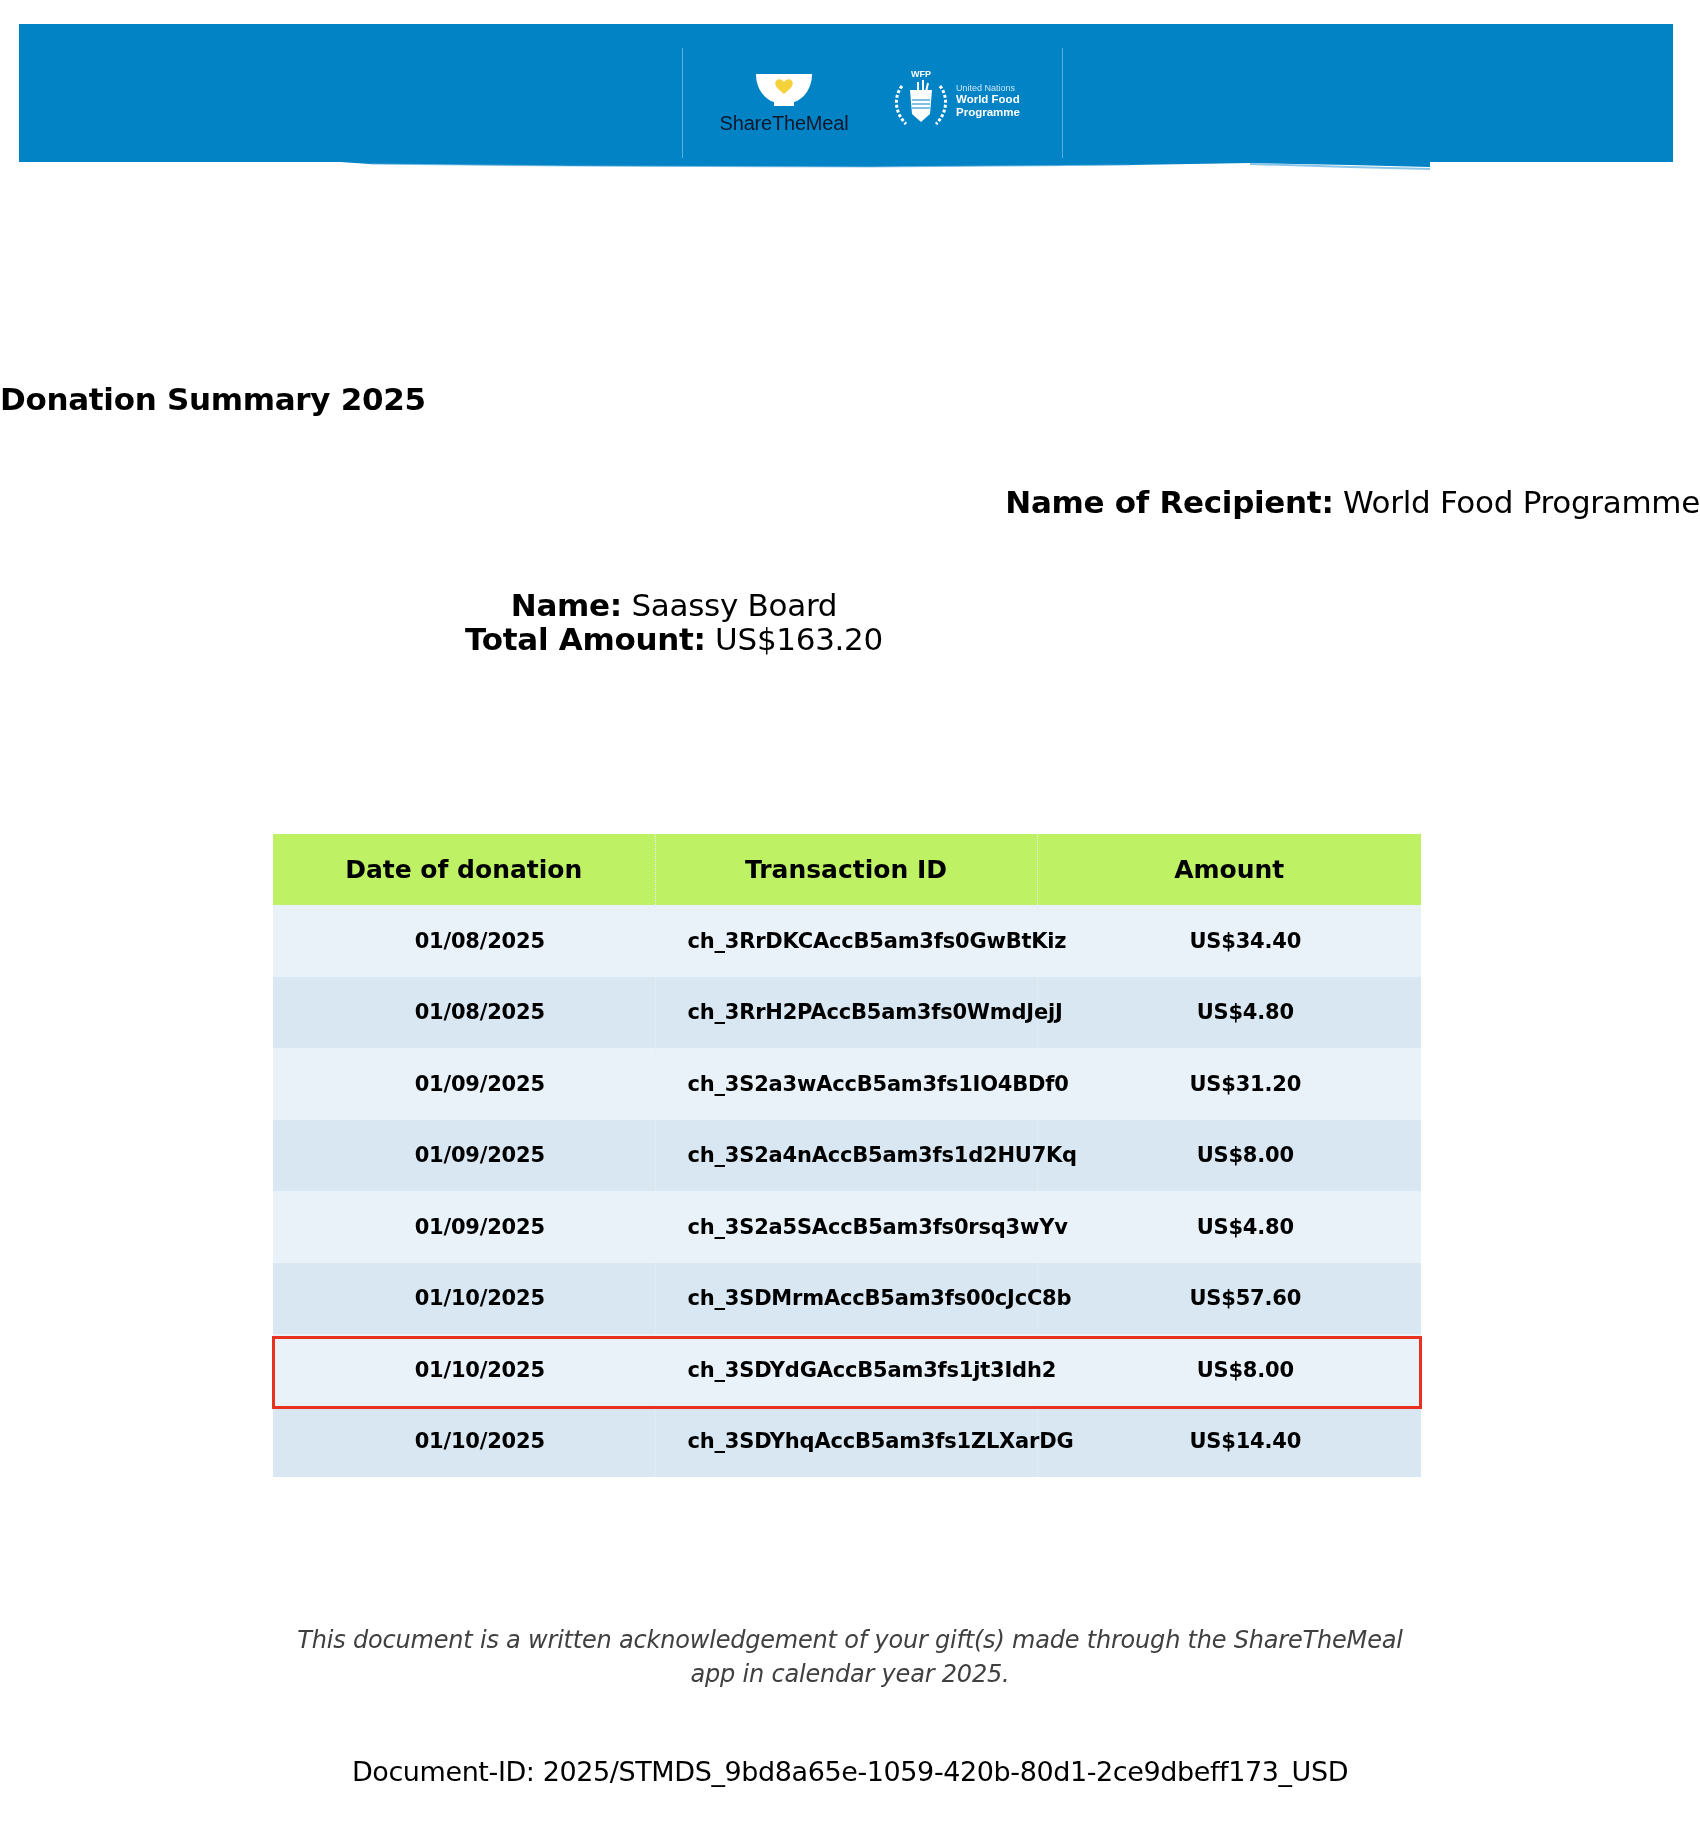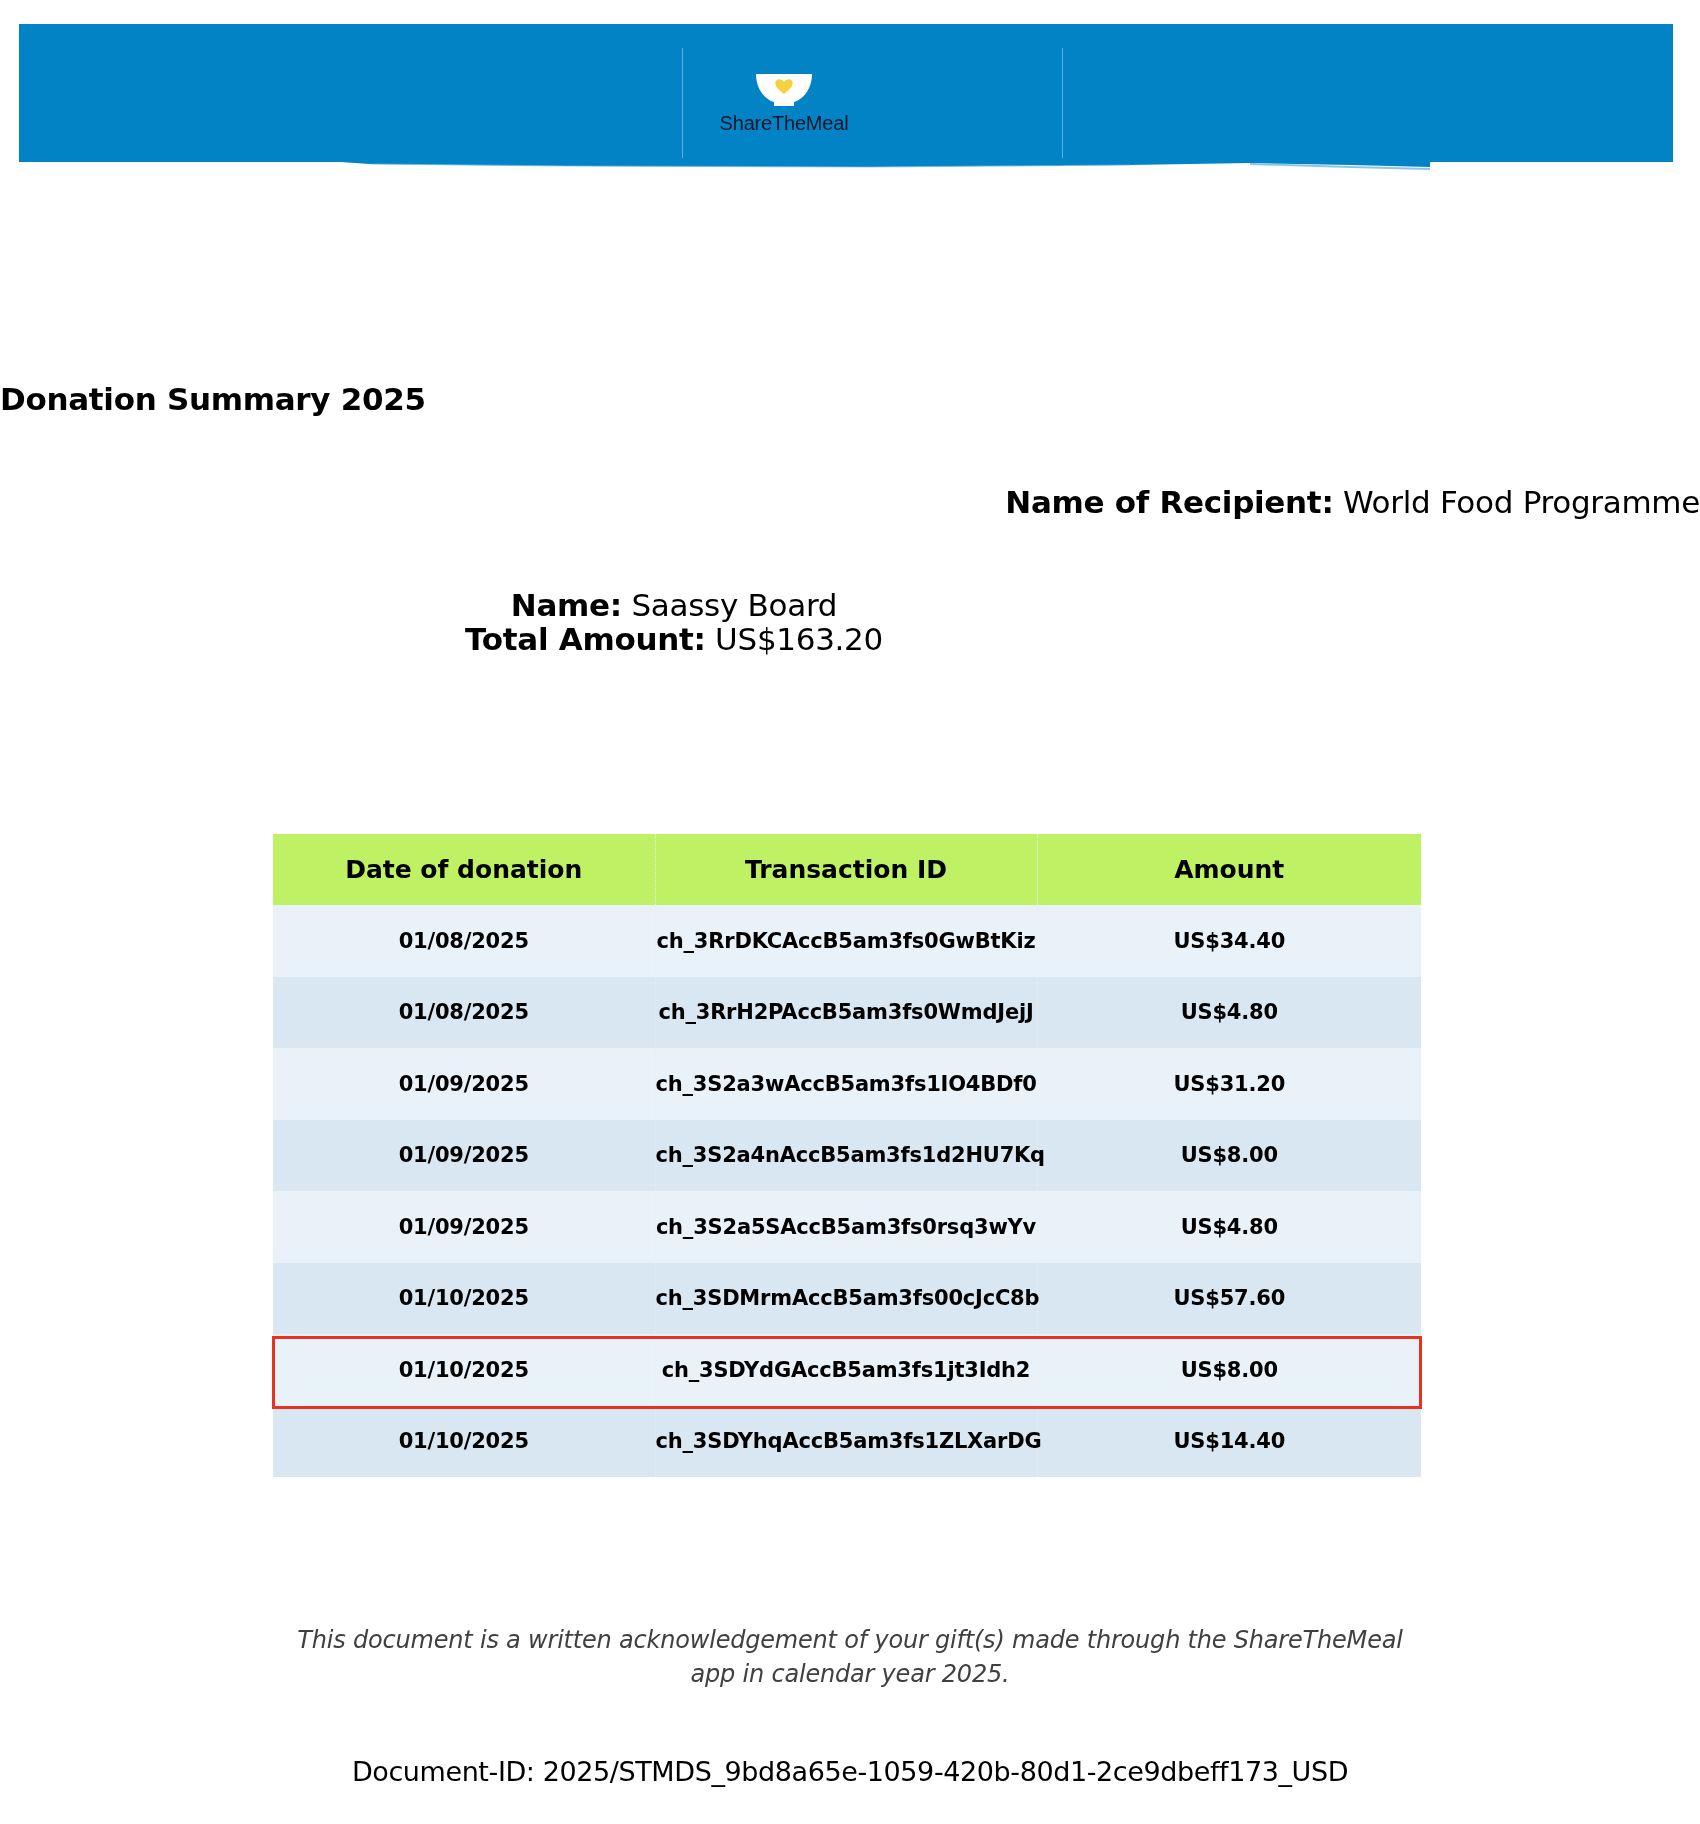--- a/index.html
+++ b/index.html
@@ -100,6 +100,23 @@
       </span>
       <span class="stm-name">ShareTheMeal</span>
     </div>
+    <div class="wfp-logo">
+      <span class="wfp-emblem">
+        <svg width="62" height="64" viewBox="0 0 62 64">
+          <text x="31" y="9" text-anchor="middle" font-family="Liberation Sans, sans-serif" font-weight="bold" font-size="9" fill="#ffffff">WFP</text>
+          <path d="M12 18 C4 28 4 44 16 56" stroke="#ffffff" stroke-width="3" fill="none" stroke-dasharray="3 2"></path>
+          <path d="M50 18 C58 28 58 44 46 56" stroke="#ffffff" stroke-width="3" fill="none" stroke-dasharray="3 2"></path>
+          <path d="M20 22 L42 22 L40 46 L31 54 L22 46 Z" fill="#ffffff"></path>
+          <path d="M22 32 H40 M22 36 H40 M22 40 H40" stroke="#0283c6" stroke-width="1.2"></path>
+          <path d="M28 14 L28 24 M33 12 L33 24 M38 15 L36 24" stroke="#ffffff" stroke-width="2"></path>
+        </svg>
+      </span>
+      <div class="wfp-text">
+        <div class="wfp-un">United Nations</div>
+        <div class="wfp-name">World Food</div>
+        <div class="wfp-name">Programme</div>
+      </div>
+    </div>
   </div>
 </div>
 <svg class="banner-stroke" viewBox="0 0 1160 18" preserveAspectRatio="none">

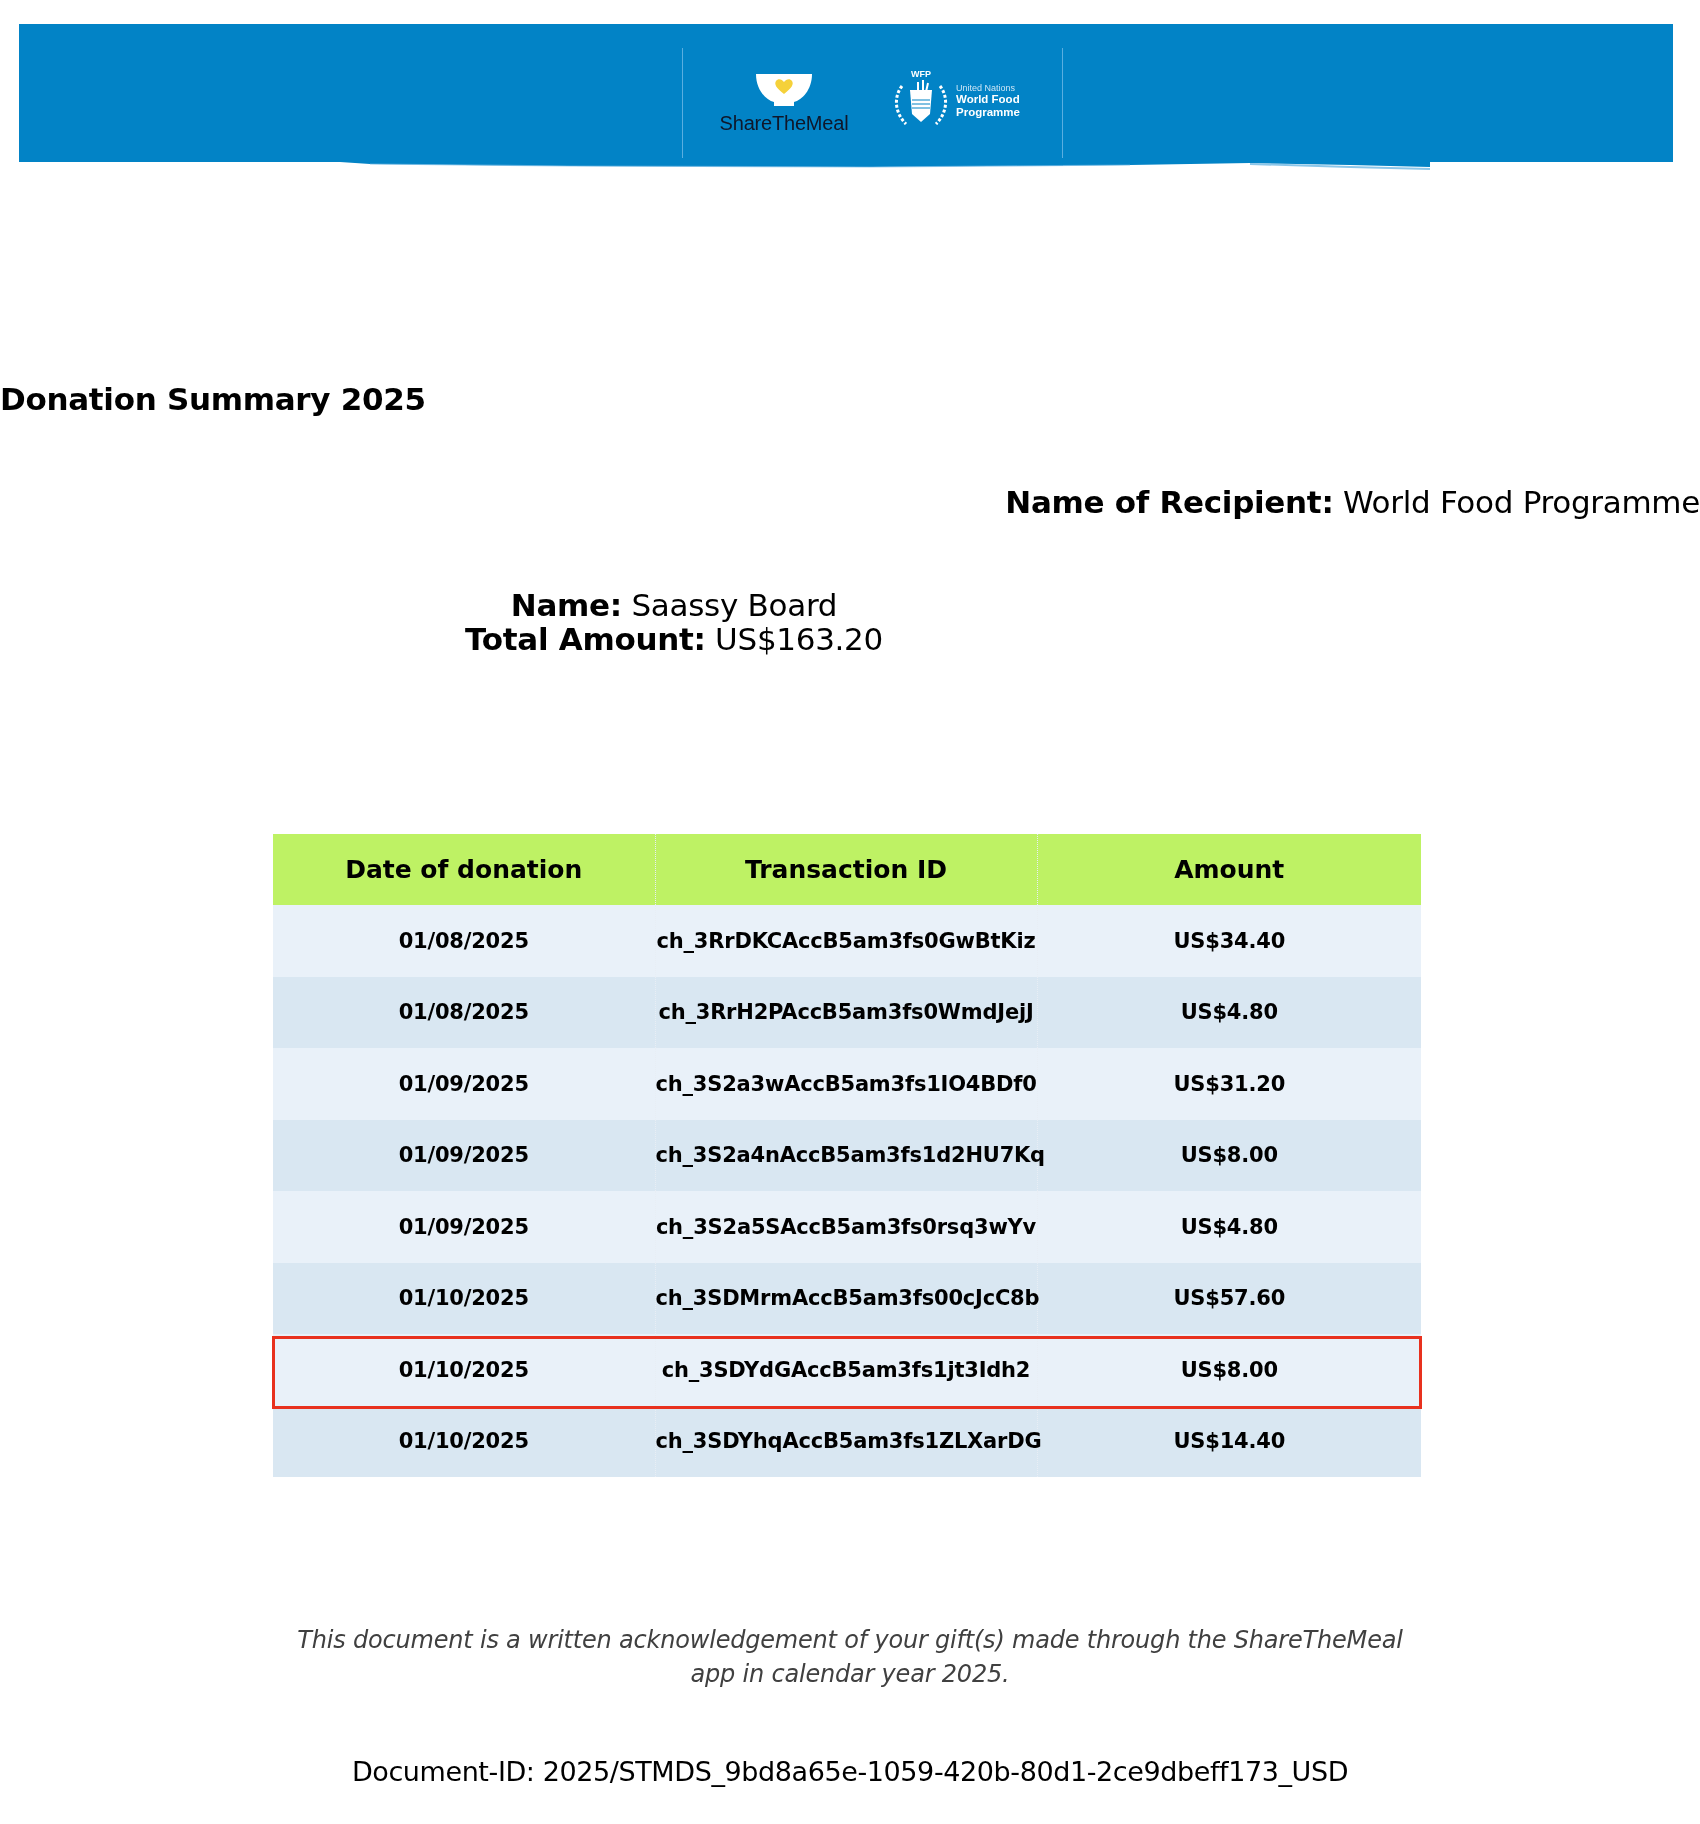--- a/index.html
+++ b/index.html
@@ -69,7 +69,7 @@
     .table tbody tr { height: 71.5px; }
     .table tbody tr:nth-child(odd) { background: #e9f1f9; }
     .table tbody tr:nth-child(even) { background: #d9e7f2; }
-    .table td { font-size: 21px; font-weight: bold; letter-spacing: -0.2px; }
+    .table td { font-size: 21px; font-weight: bold; letter-spacing: -0.2px; padding-left: 32px; }
     .highlight-box {
       position: absolute; left: 272px; top: 1336px; width: 1150px; height: 73px;
       border: 3px solid #e8311e; box-sizing: border-box; pointer-events: none;

